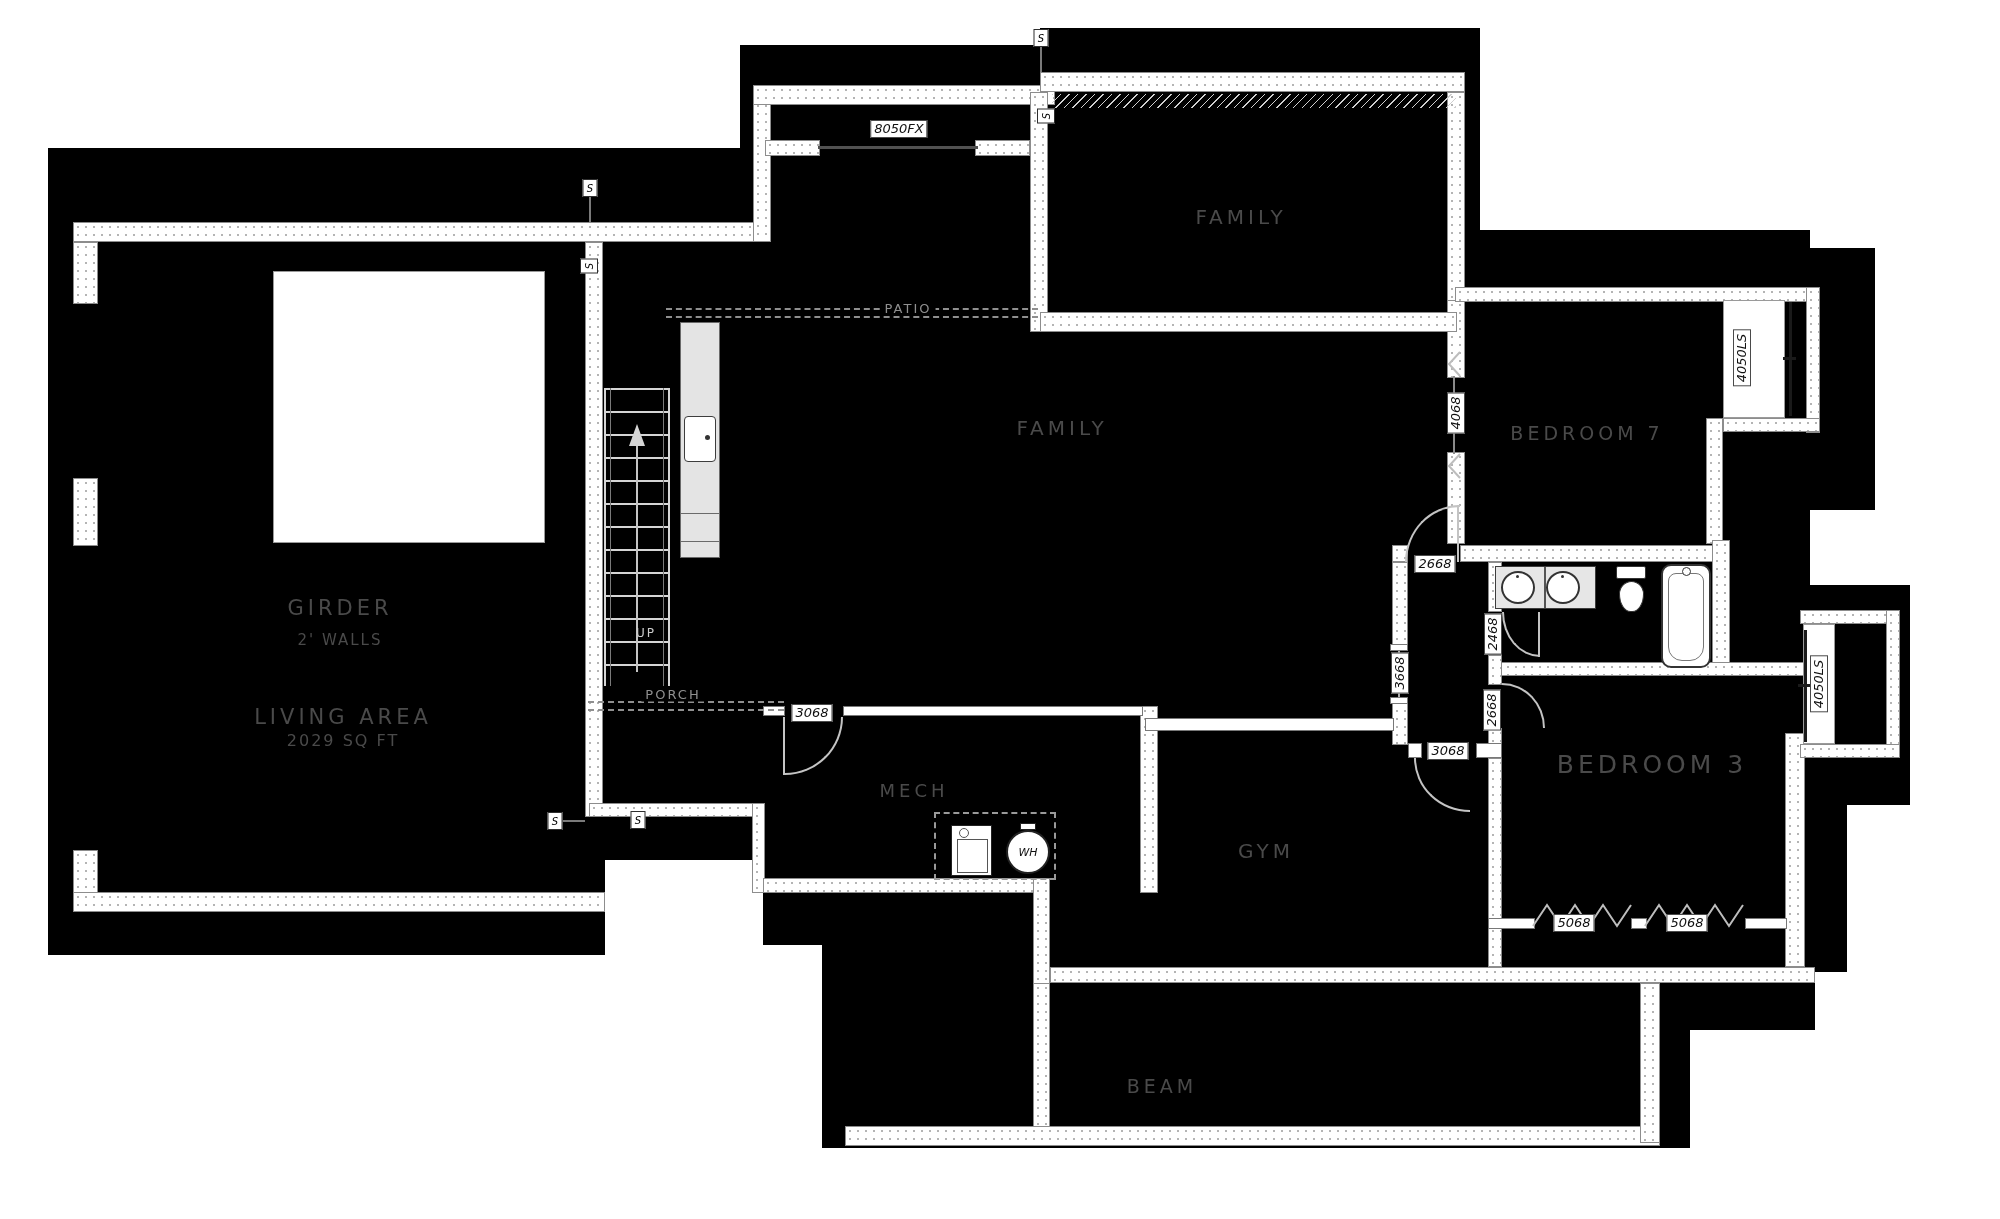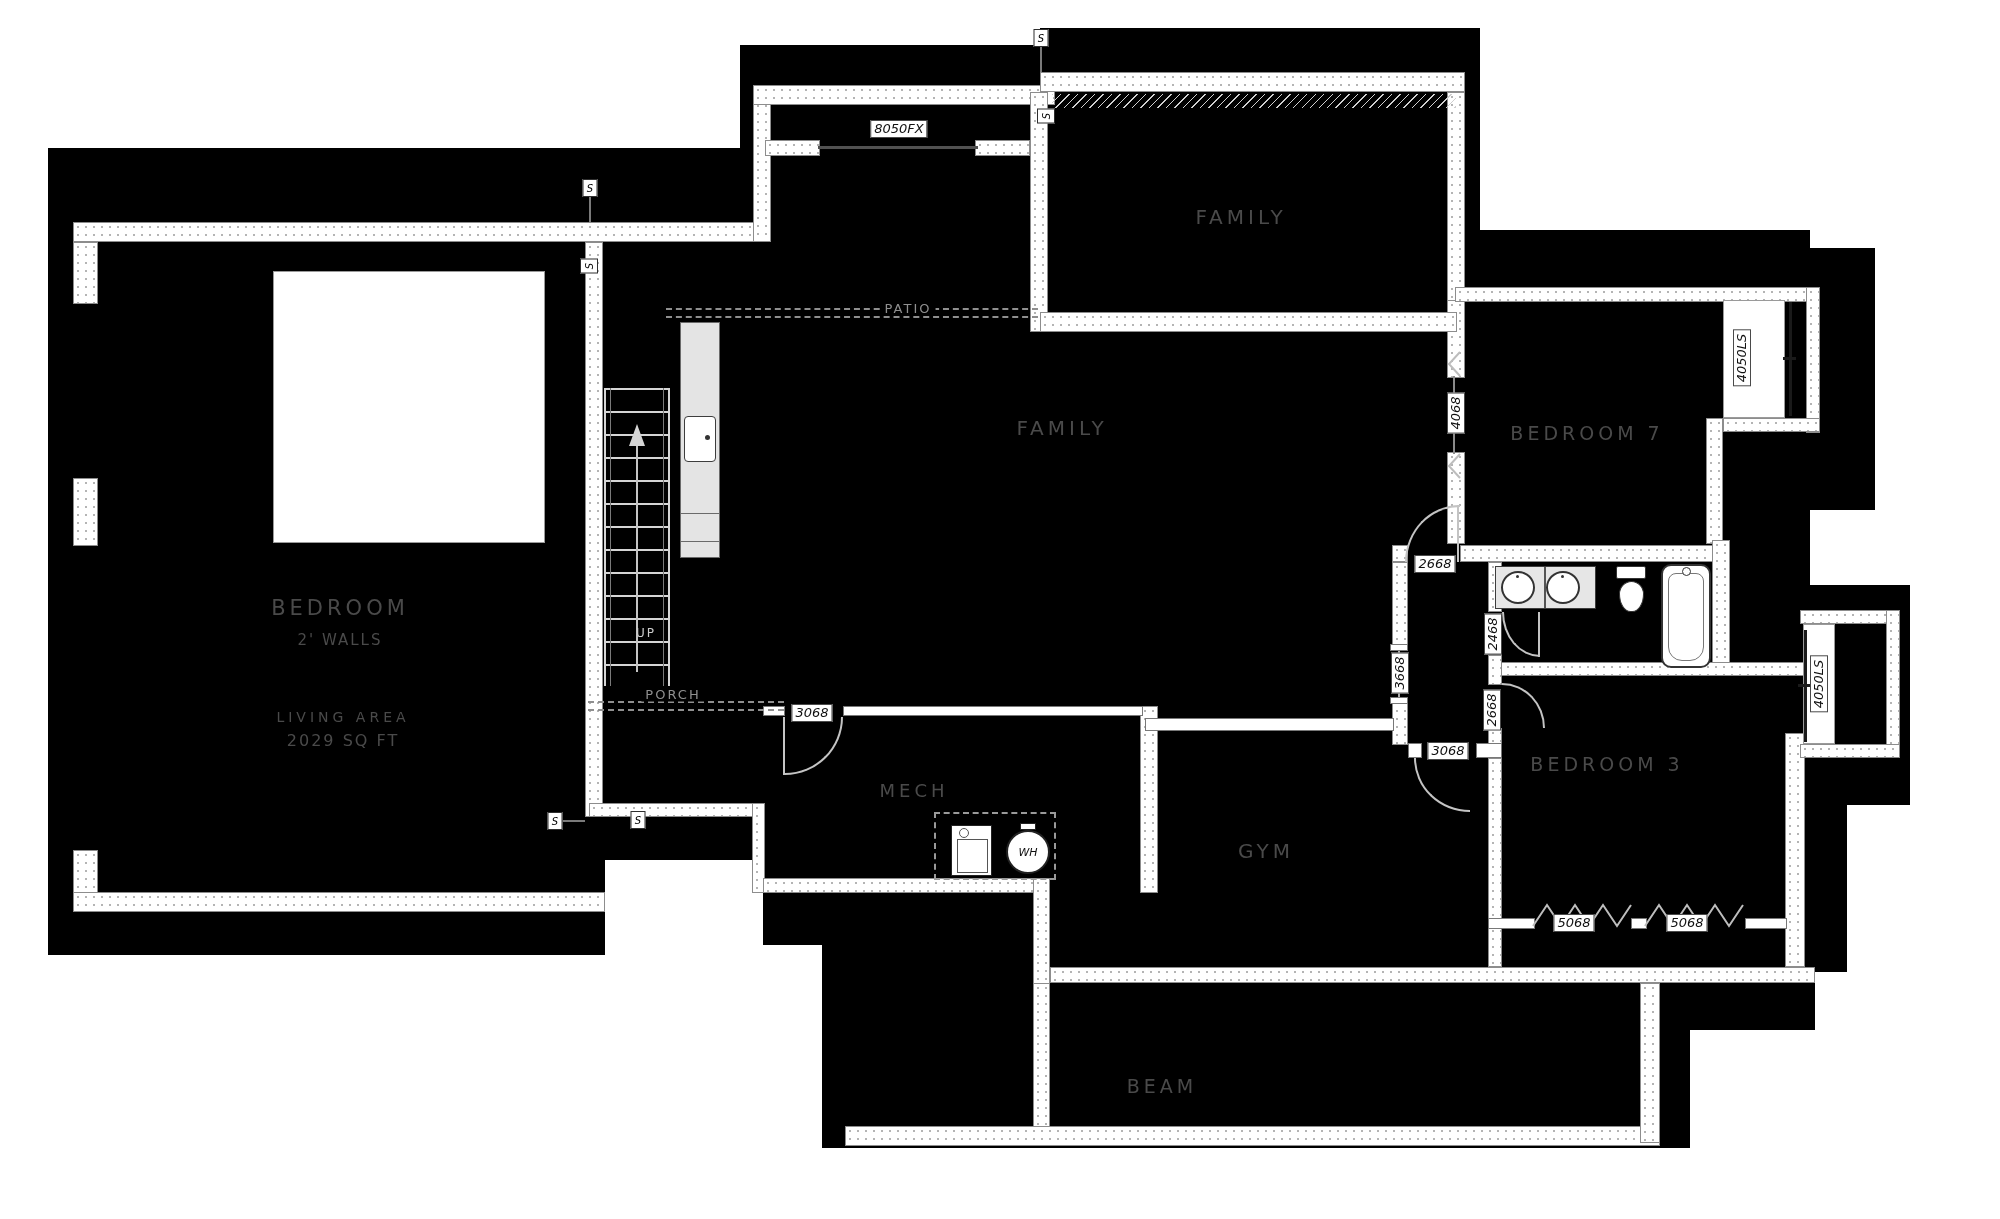--- a/index.html
+++ b/index.html
@@ -209,7 +209,7 @@
       <span>S</span>
     </div>
 
-  <div class="room" style="left:340px;top:608px;font-size:21px">BEDROOM</div>
+  <div class="room" style="left:340px;top:608px;font-size:21px">GIRDER</div>
   <div class="room" style="left:340px;top:640px;font-size:15px;letter-spacing:2px">2' WALLS</div>
   <div class="room" style="left:343px;top:717px;font-size:14px">LIVING AREA</div>
   <div class="room" style="left:343px;top:740px;font-size:16px;letter-spacing:2px">2029 SQ FT</div>

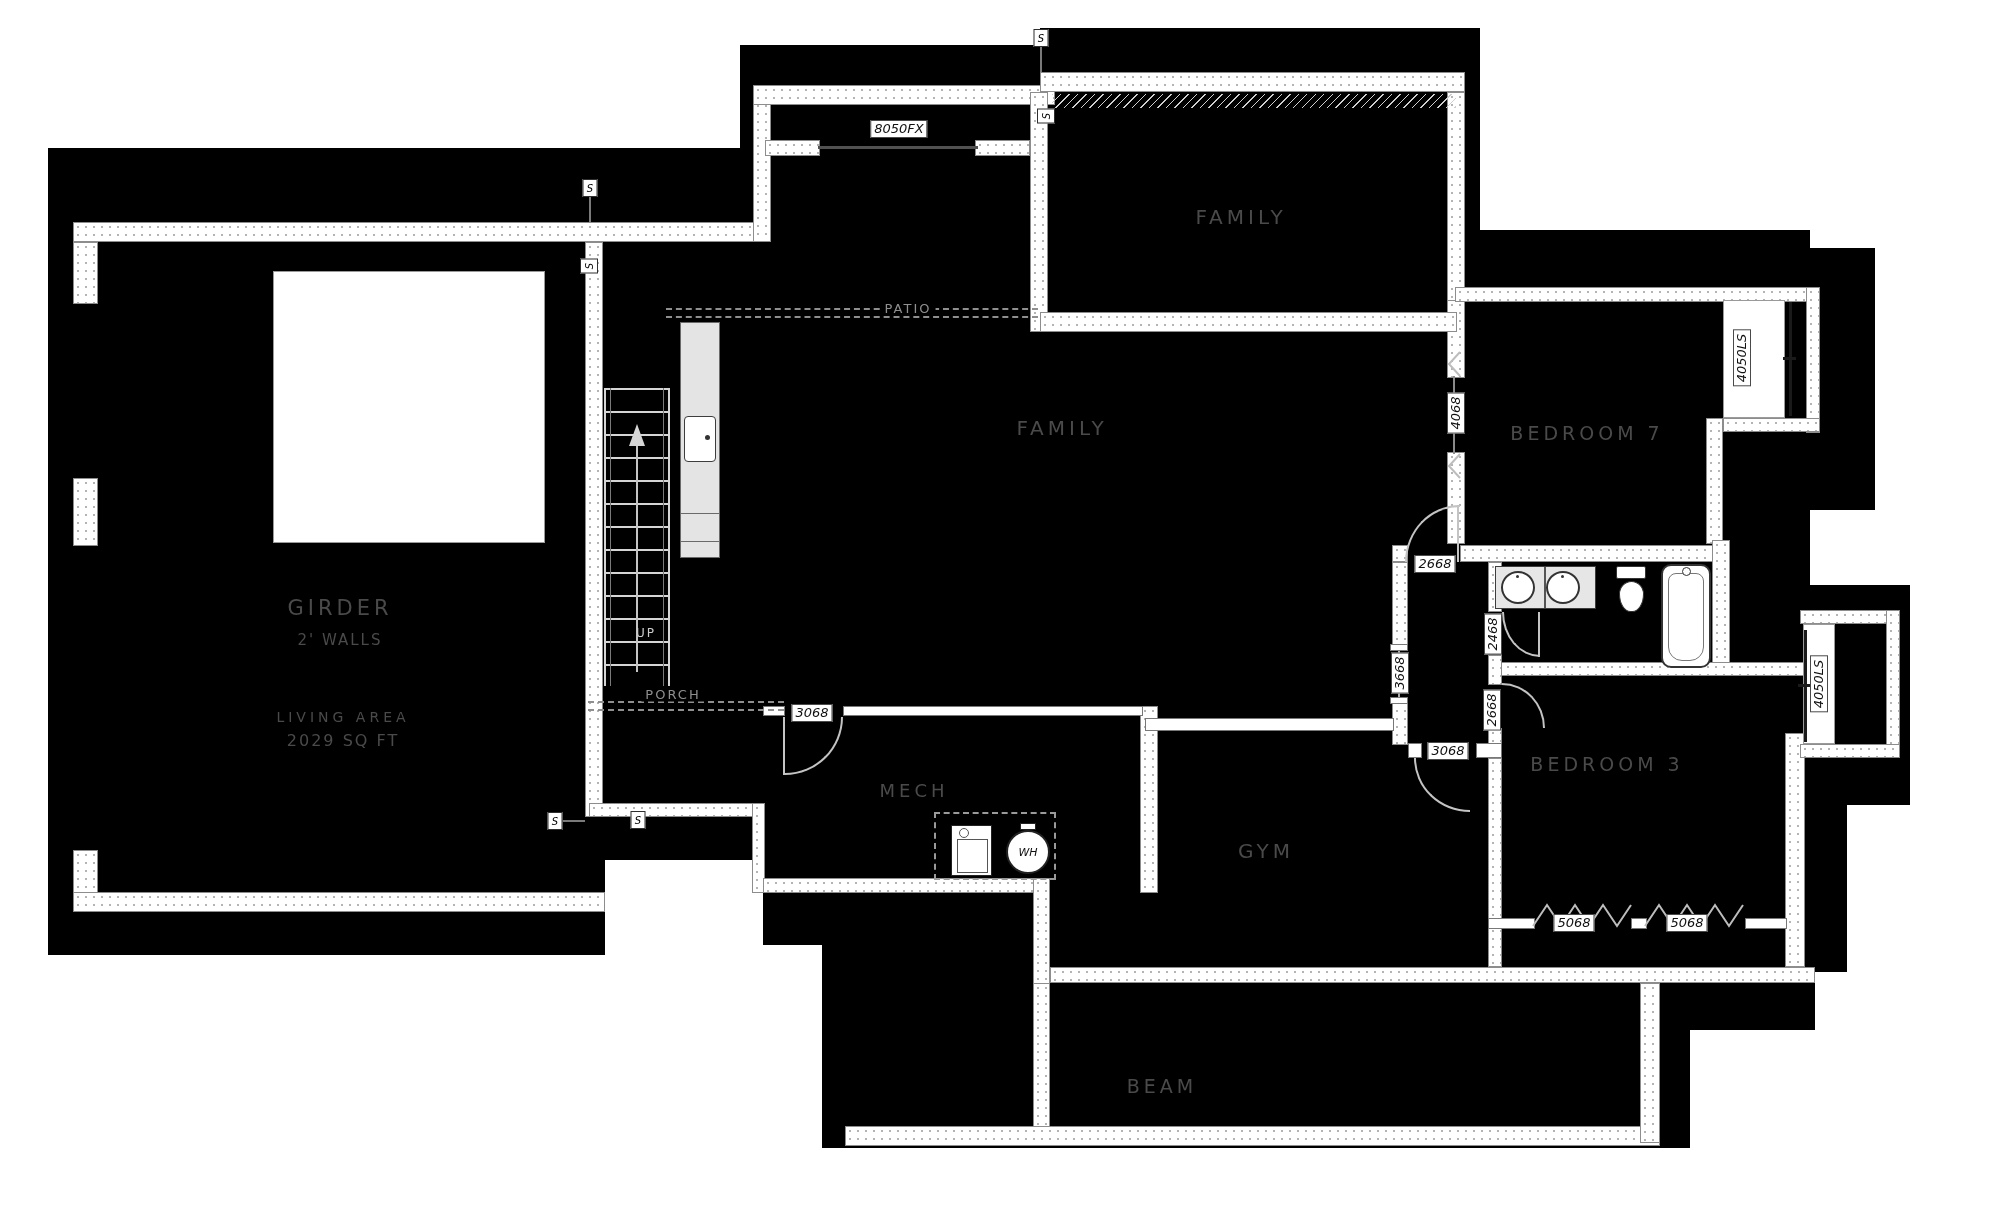--- a/index.html
+++ b/index.html
@@ -211,7 +211,7 @@
 
   <div class="room" style="left:340px;top:608px;font-size:21px">GIRDER</div>
   <div class="room" style="left:340px;top:640px;font-size:15px;letter-spacing:2px">2' WALLS</div>
-  <div class="room" style="left:343px;top:717px;font-size:14px">LIVING AREA</div>
+  <div class="room" style="left:343px;top:717px;font-size:21px">LIVING AREA</div>
   <div class="room" style="left:343px;top:740px;font-size:16px;letter-spacing:2px">2029 SQ FT</div>
   <div class="room" style="left:1062px;top:428px">FAMILY</div>
   <div class="room" style="left:1241px;top:217px">FAMILY</div>

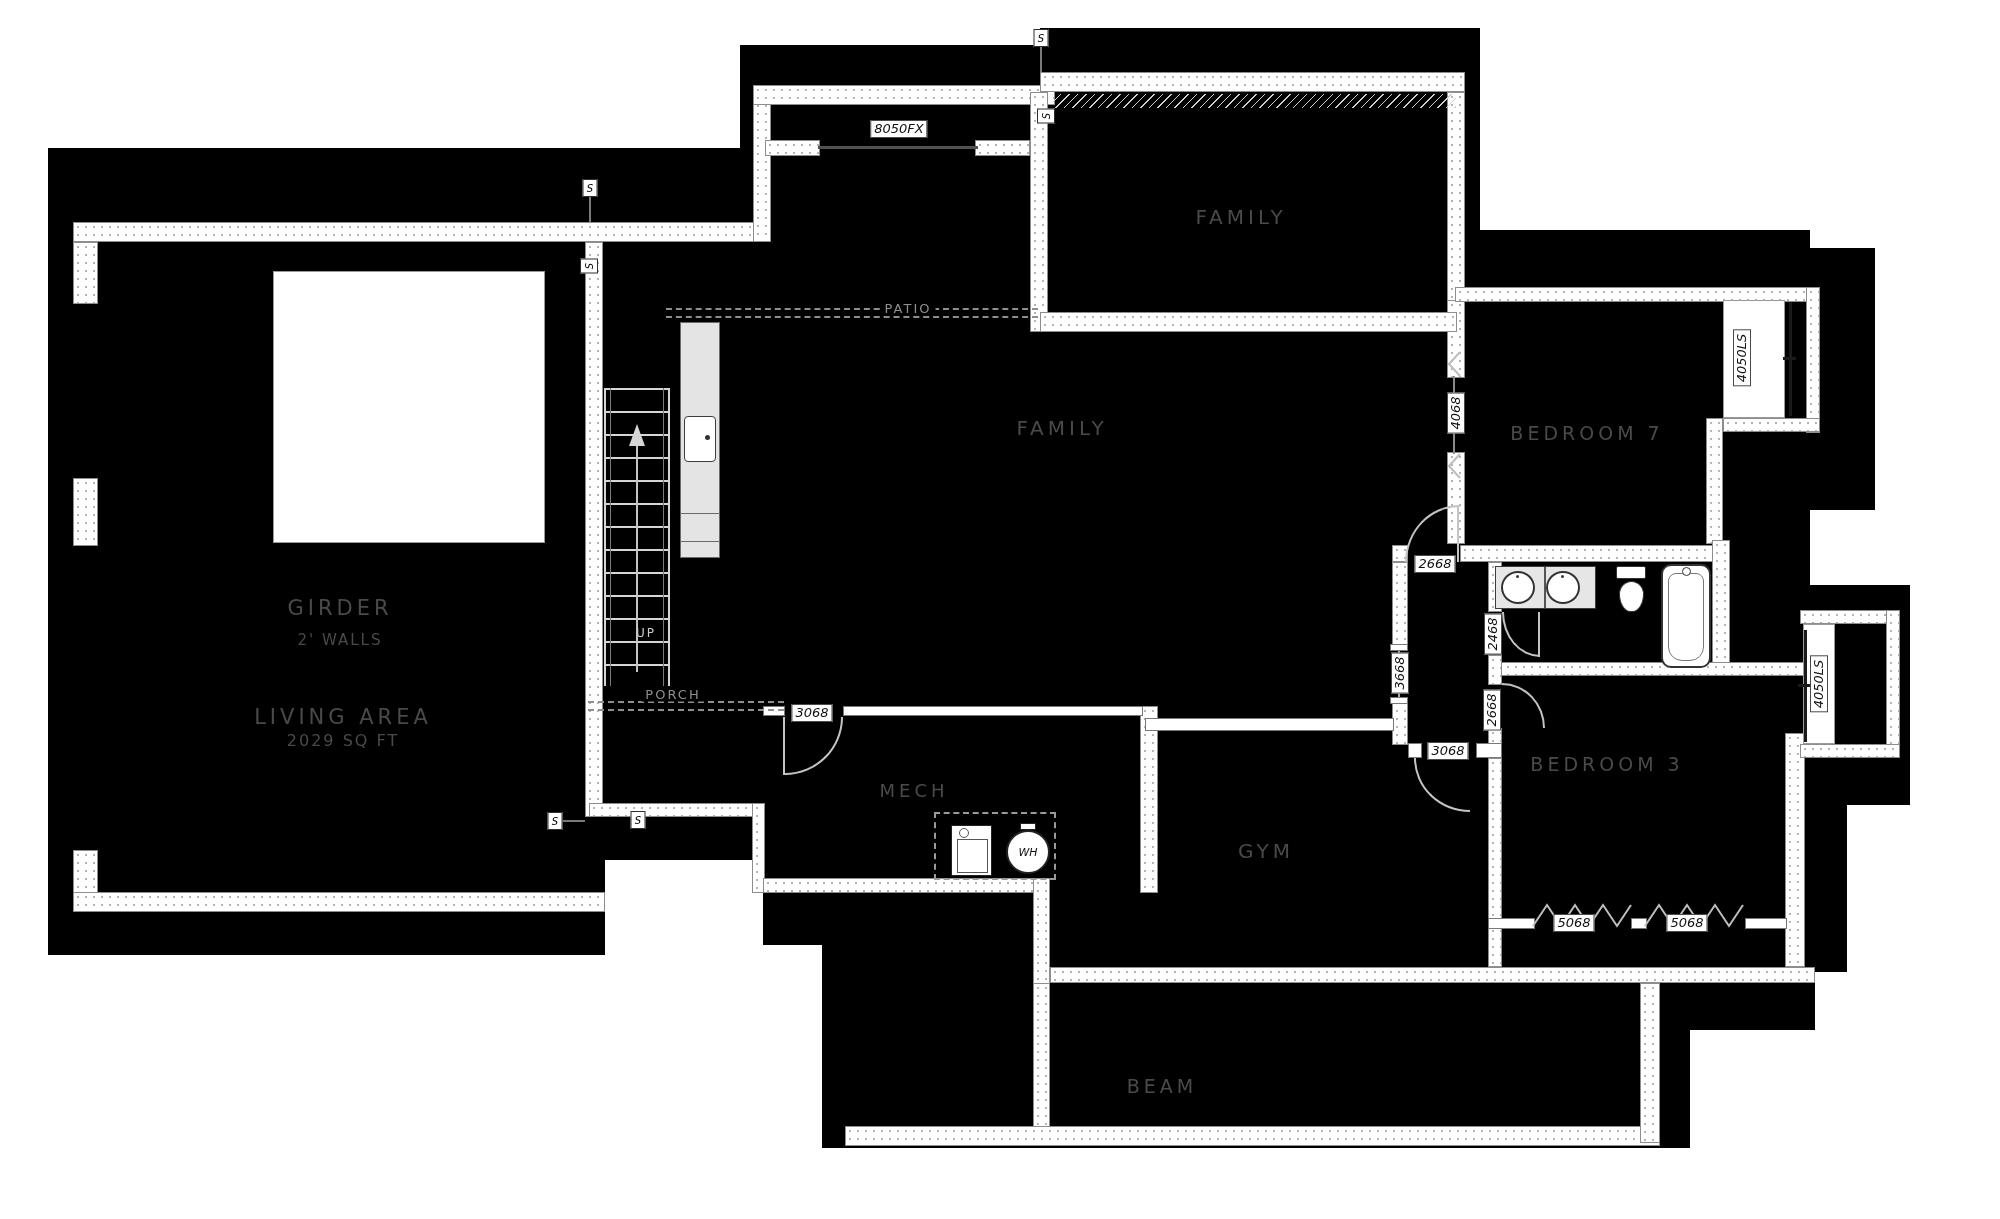--- a/index.html
+++ b/index.html
@@ -216,7 +216,7 @@
   <div class="room" style="left:1062px;top:428px">FAMILY</div>
   <div class="room" style="left:1241px;top:217px">FAMILY</div>
   <div class="room" style="left:1587px;top:433px;font-size:19px">BEDROOM 7</div>
-  <div class="room" style="left:1607px;top:764px;font-size:19px">BEDROOM 3</div>
+  <div class="room" style="left:1652px;top:764px;font-size:25px">BEDROOM 3</div>
   <div class="room" style="left:914px;top:790px;font-size:18px">MECH</div>
   <div class="room" style="left:1266px;top:851px">GYM</div>
   <div class="room" style="left:1162px;top:1086px;font-size:19px">BEAM</div>

